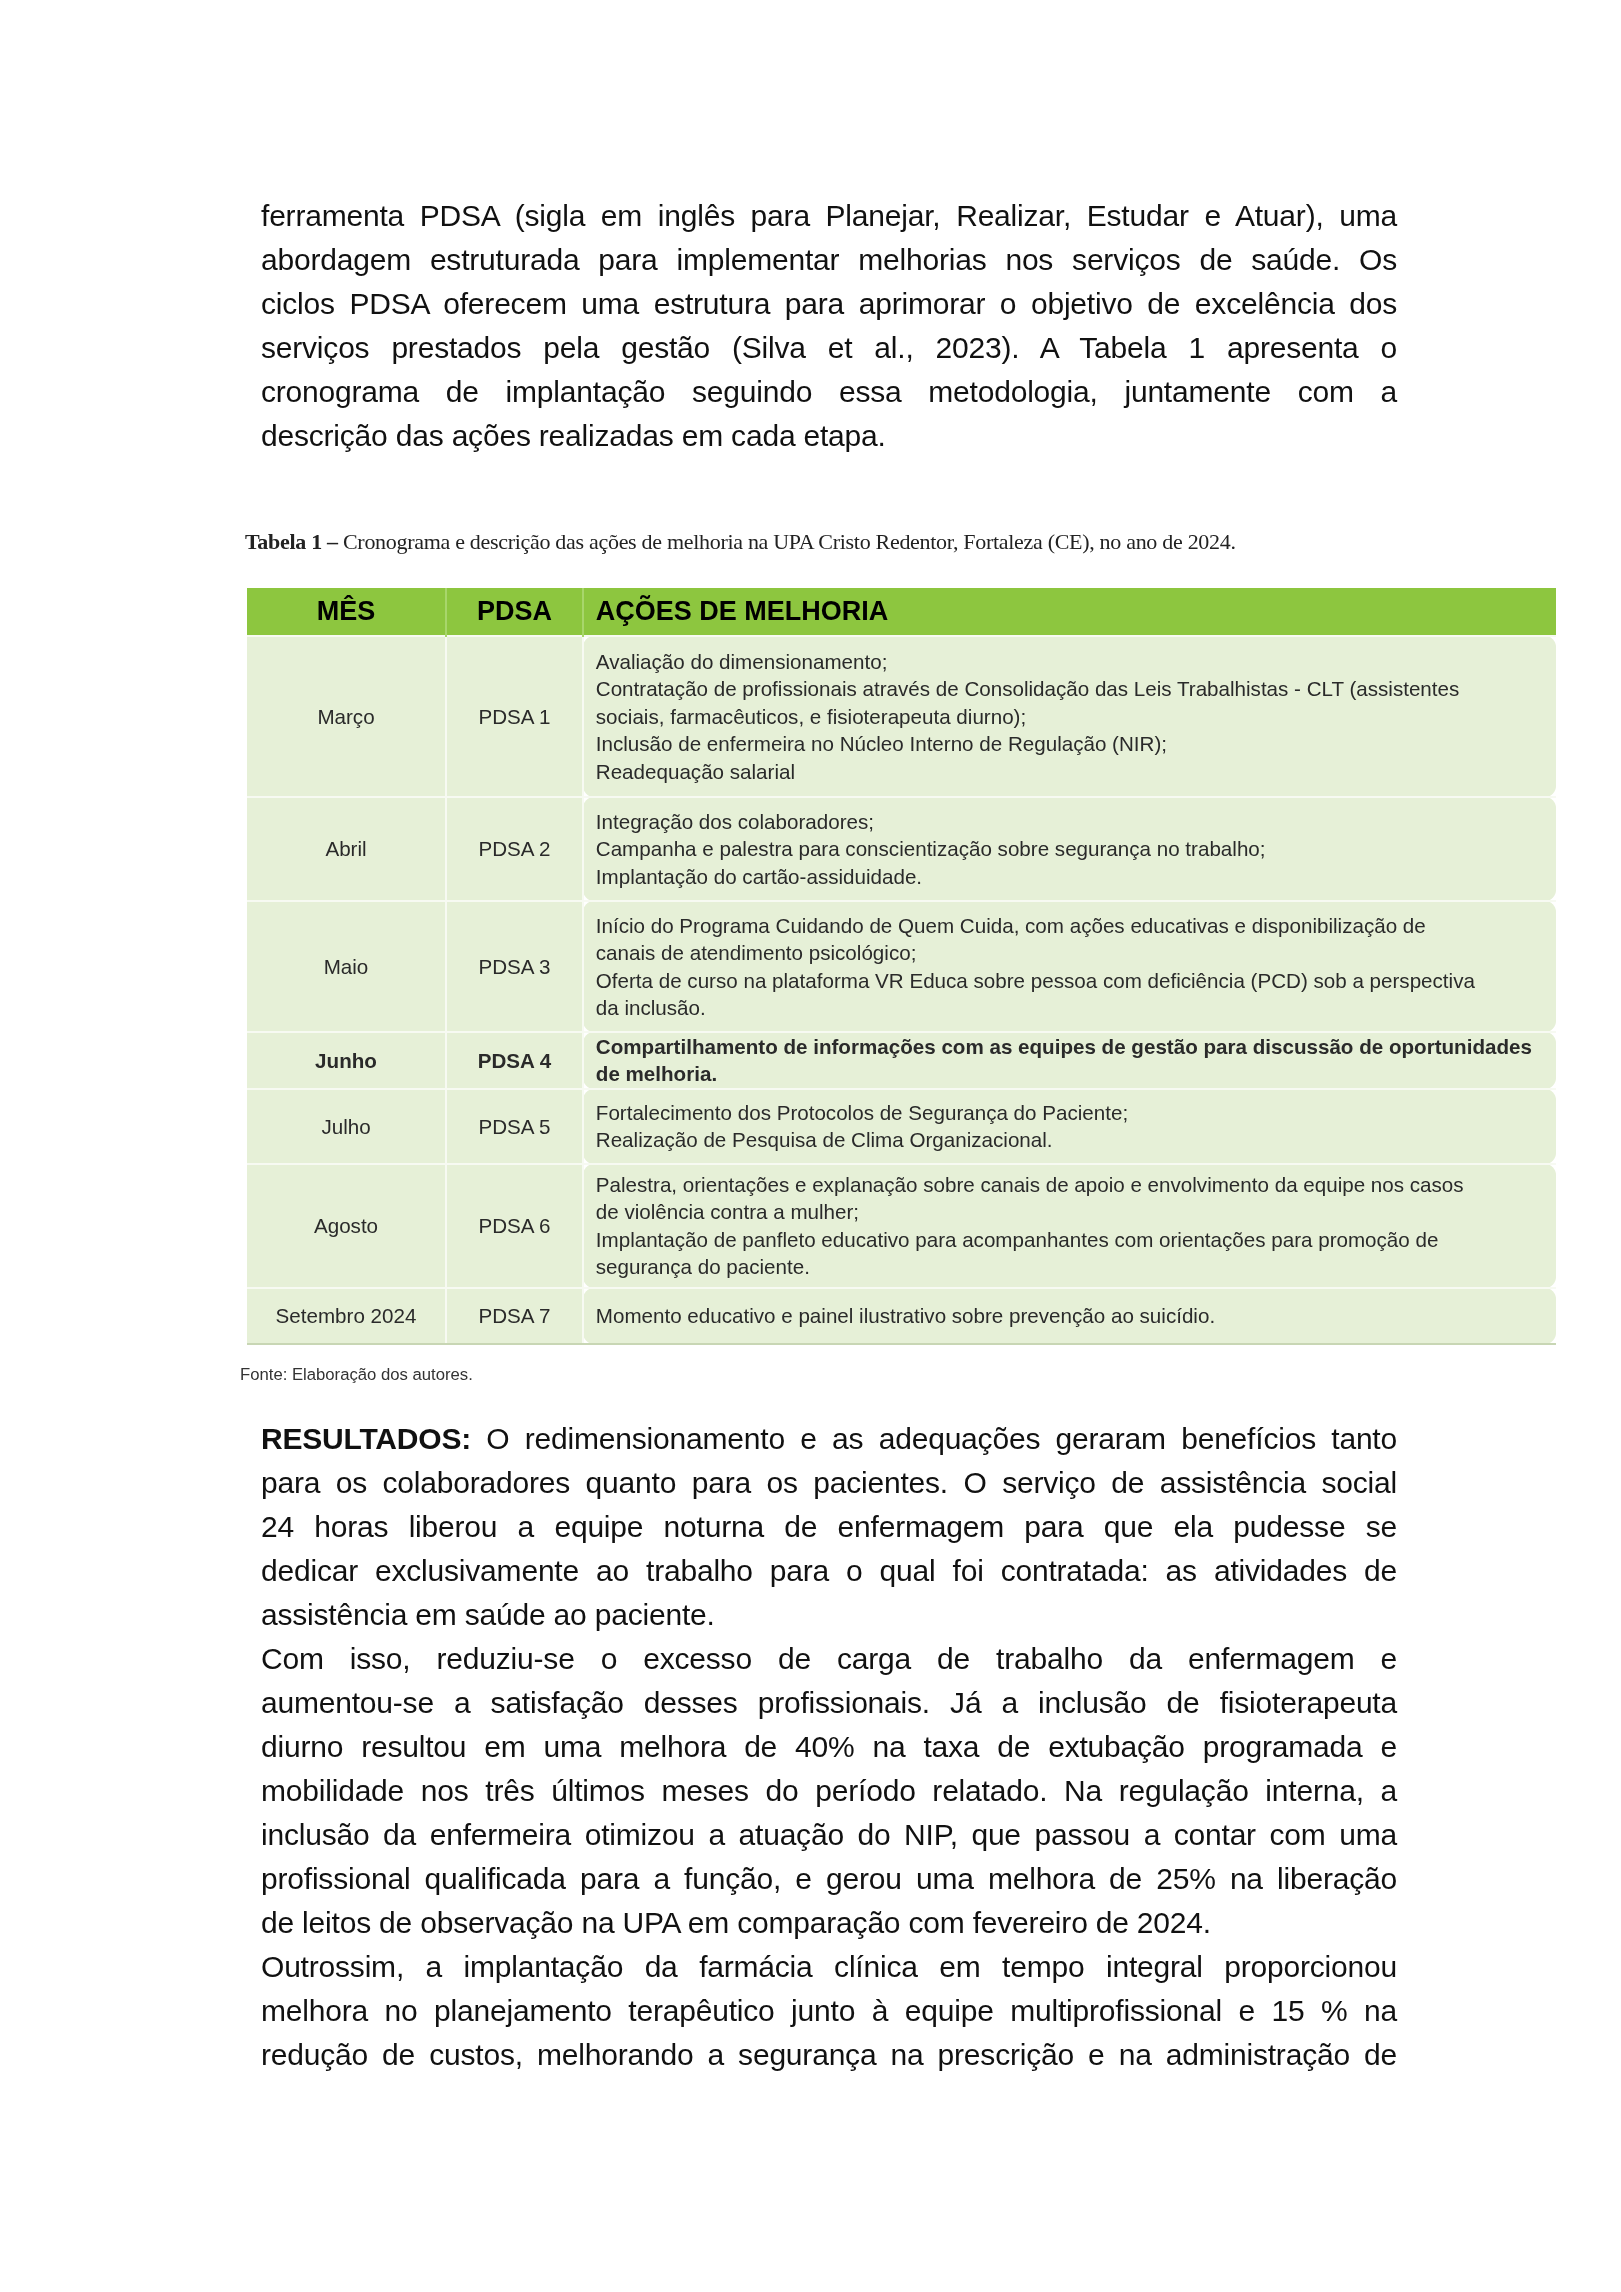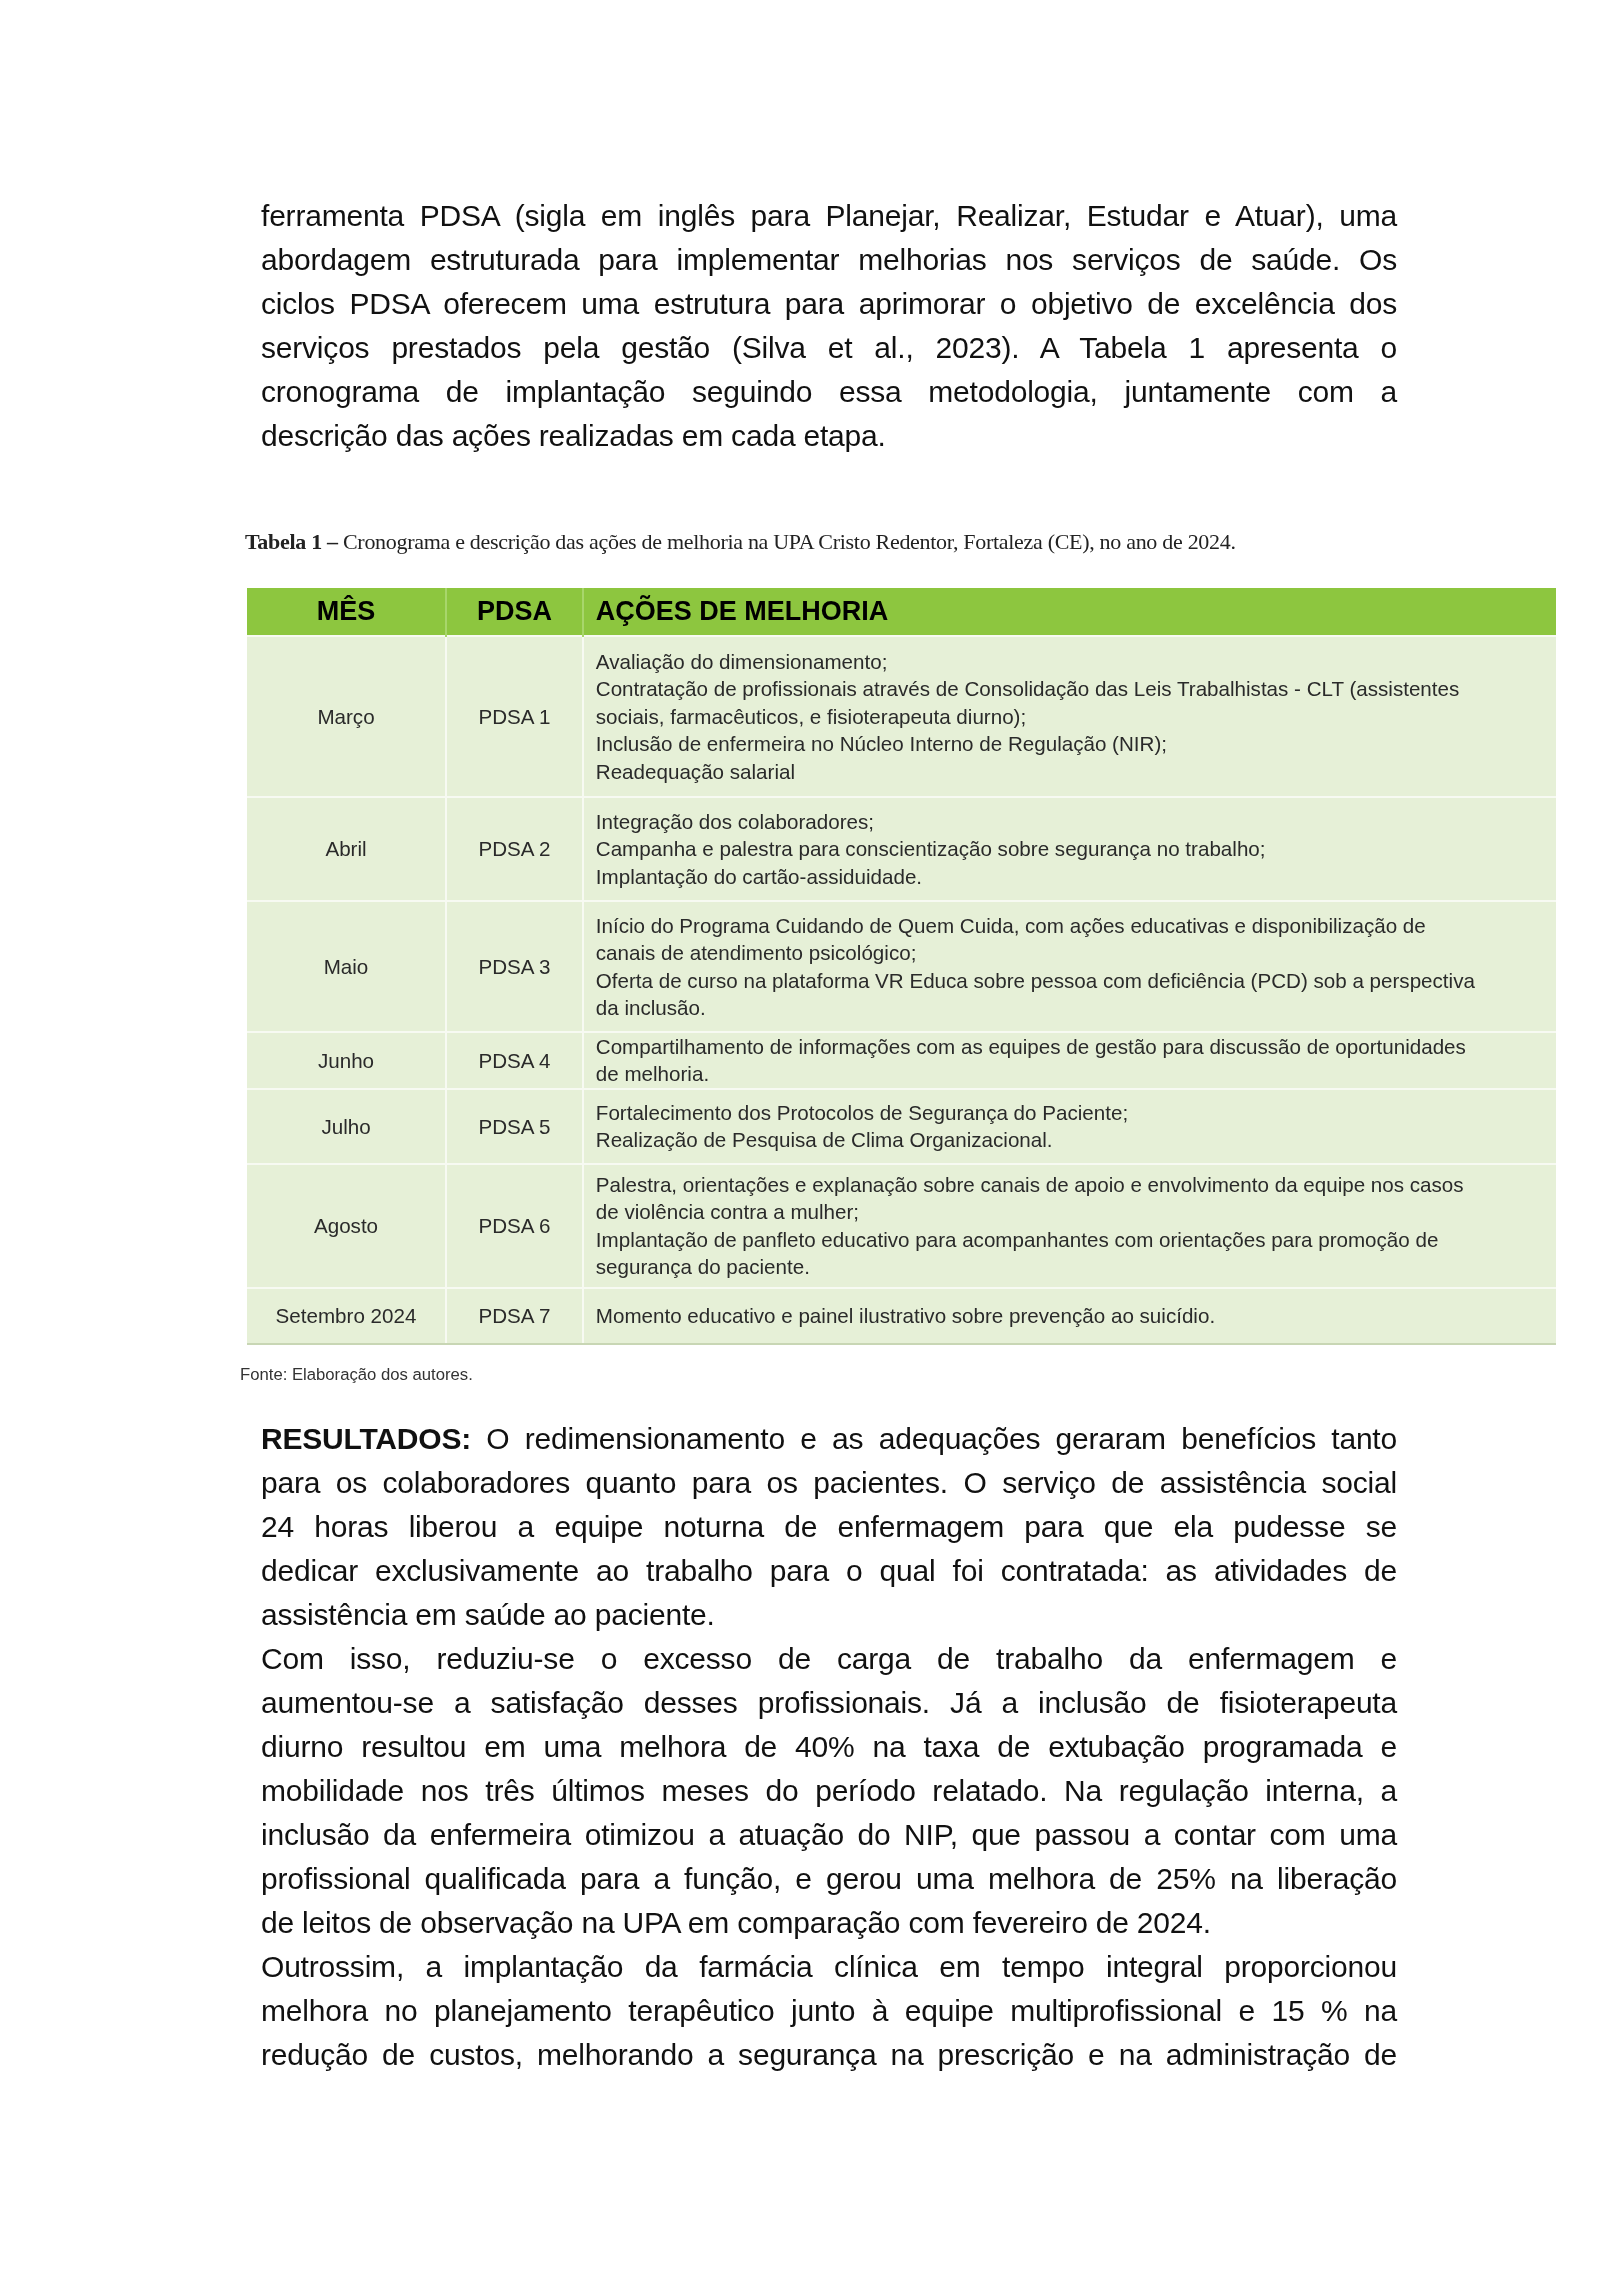--- a/index.html
+++ b/index.html
@@ -40,7 +40,7 @@
     background: #e6f0d7; border-top: 2px solid #f7faf2; border-right: 2px solid #f7faf2;
     padding: 0; line-height: 27.4px; vertical-align: middle;
   }
-  #data-table td:last-child { border-right: none; padding-left: 11.8px; padding-right: 2px; }
+  #data-table td:last-child { border-right: none; padding-left: 11.8px; padding-right: 2px; border-radius: 11px; }
   #data-table td.center { text-align: center; }
   #data-table tr.last td { border-bottom: 2px solid #c8d6b4; }
   .action { display: block; }

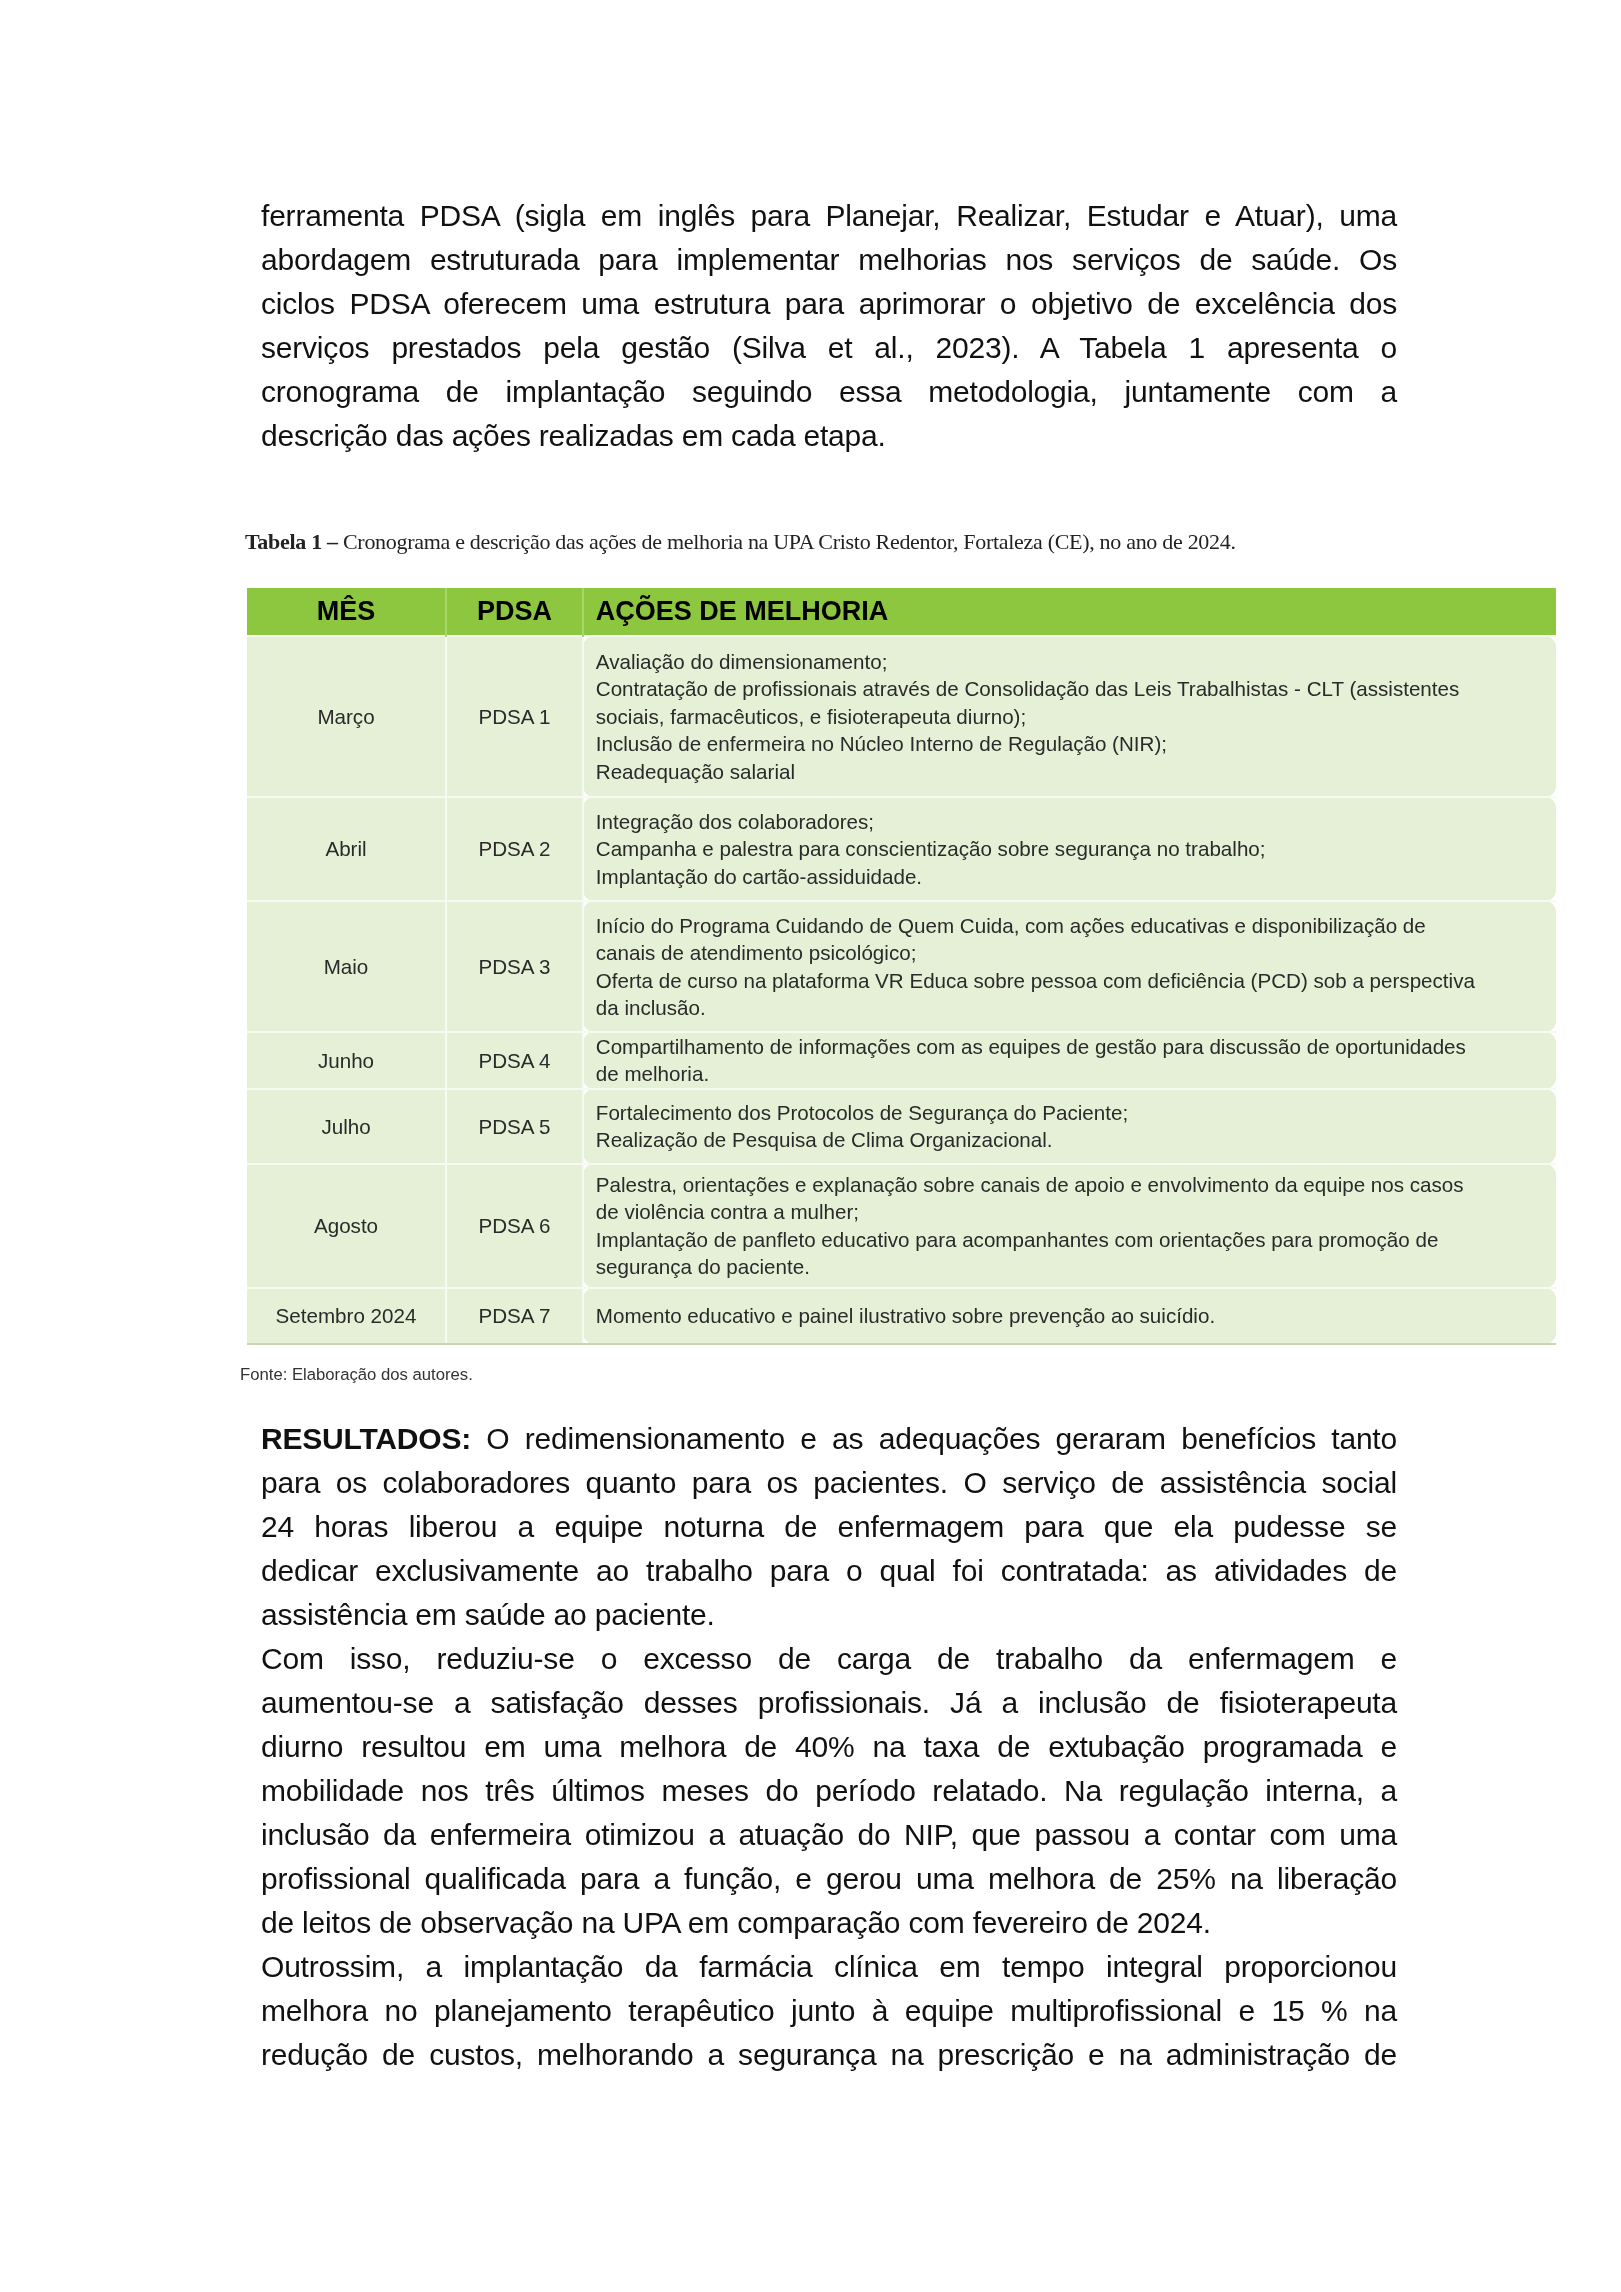--- a/index.html
+++ b/index.html
@@ -108,7 +108,7 @@
           <span class="action">da inclusão.</span>
         </td>
       </tr>
-      <tr style="height: 56px;">
+      <tr style="height: 56px; font-weight: bold;">
         <td class="center">Junho</td>
         <td class="center">PDSA 4</td>
         <td>

